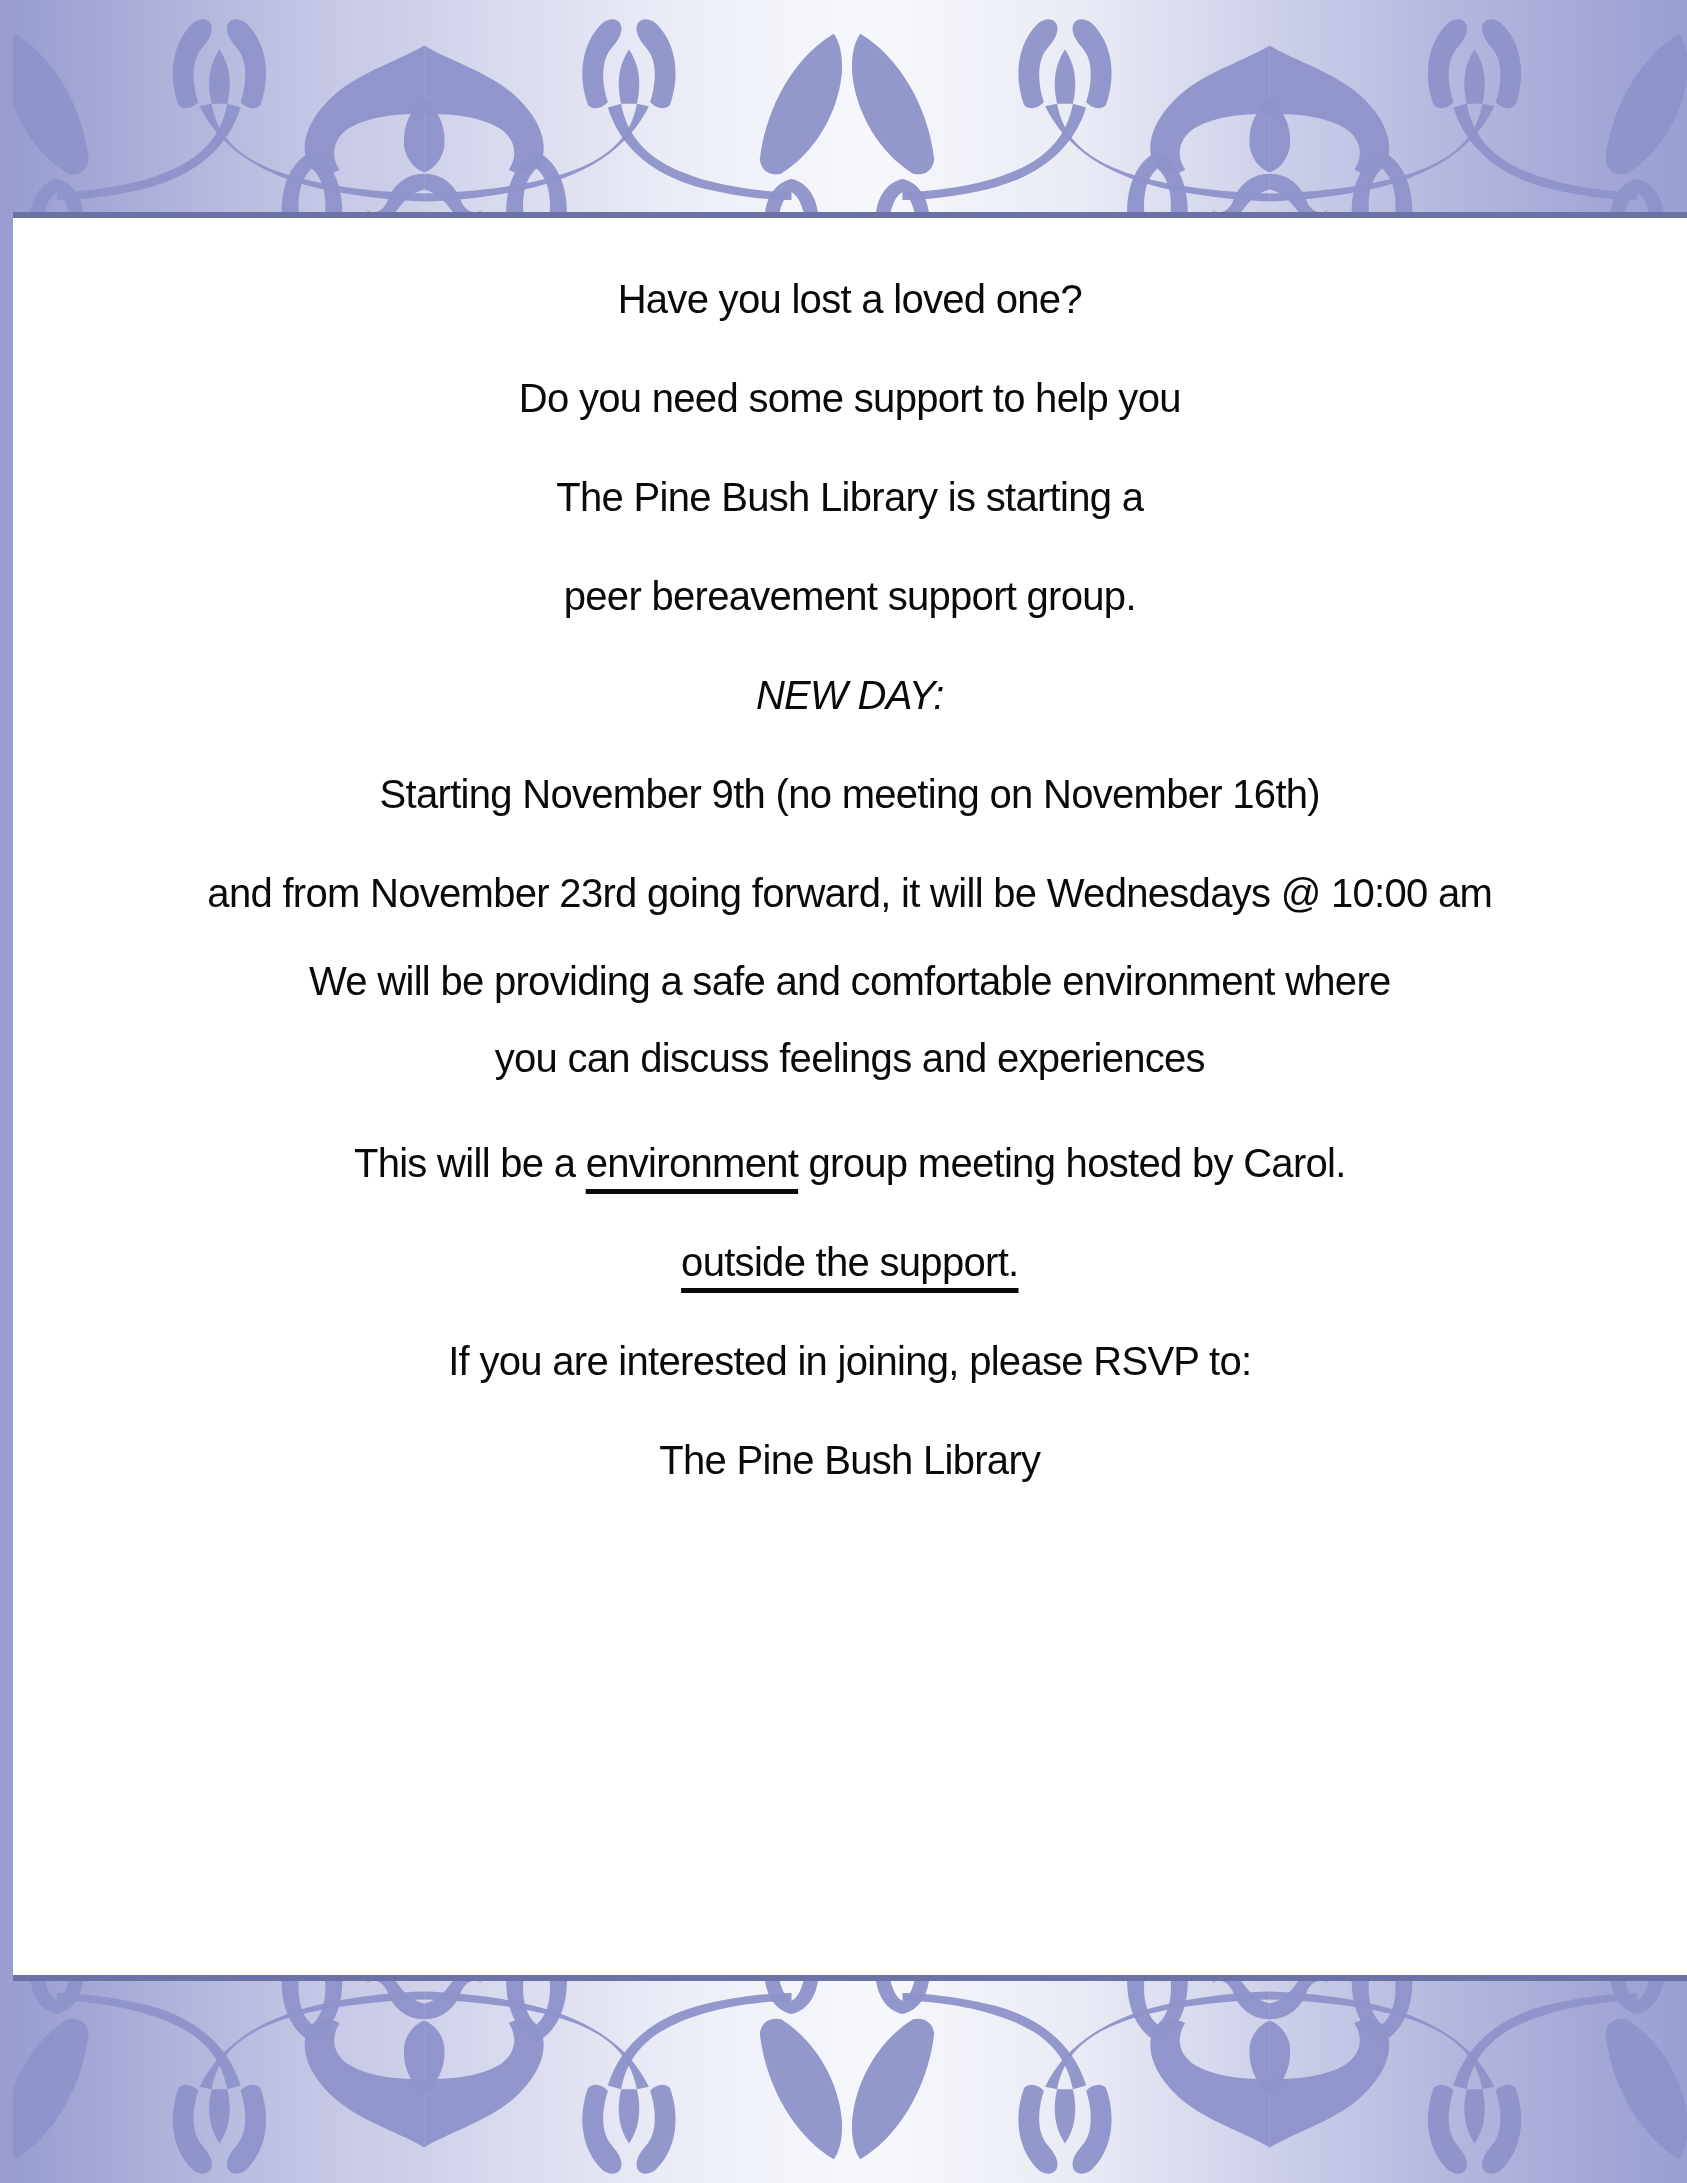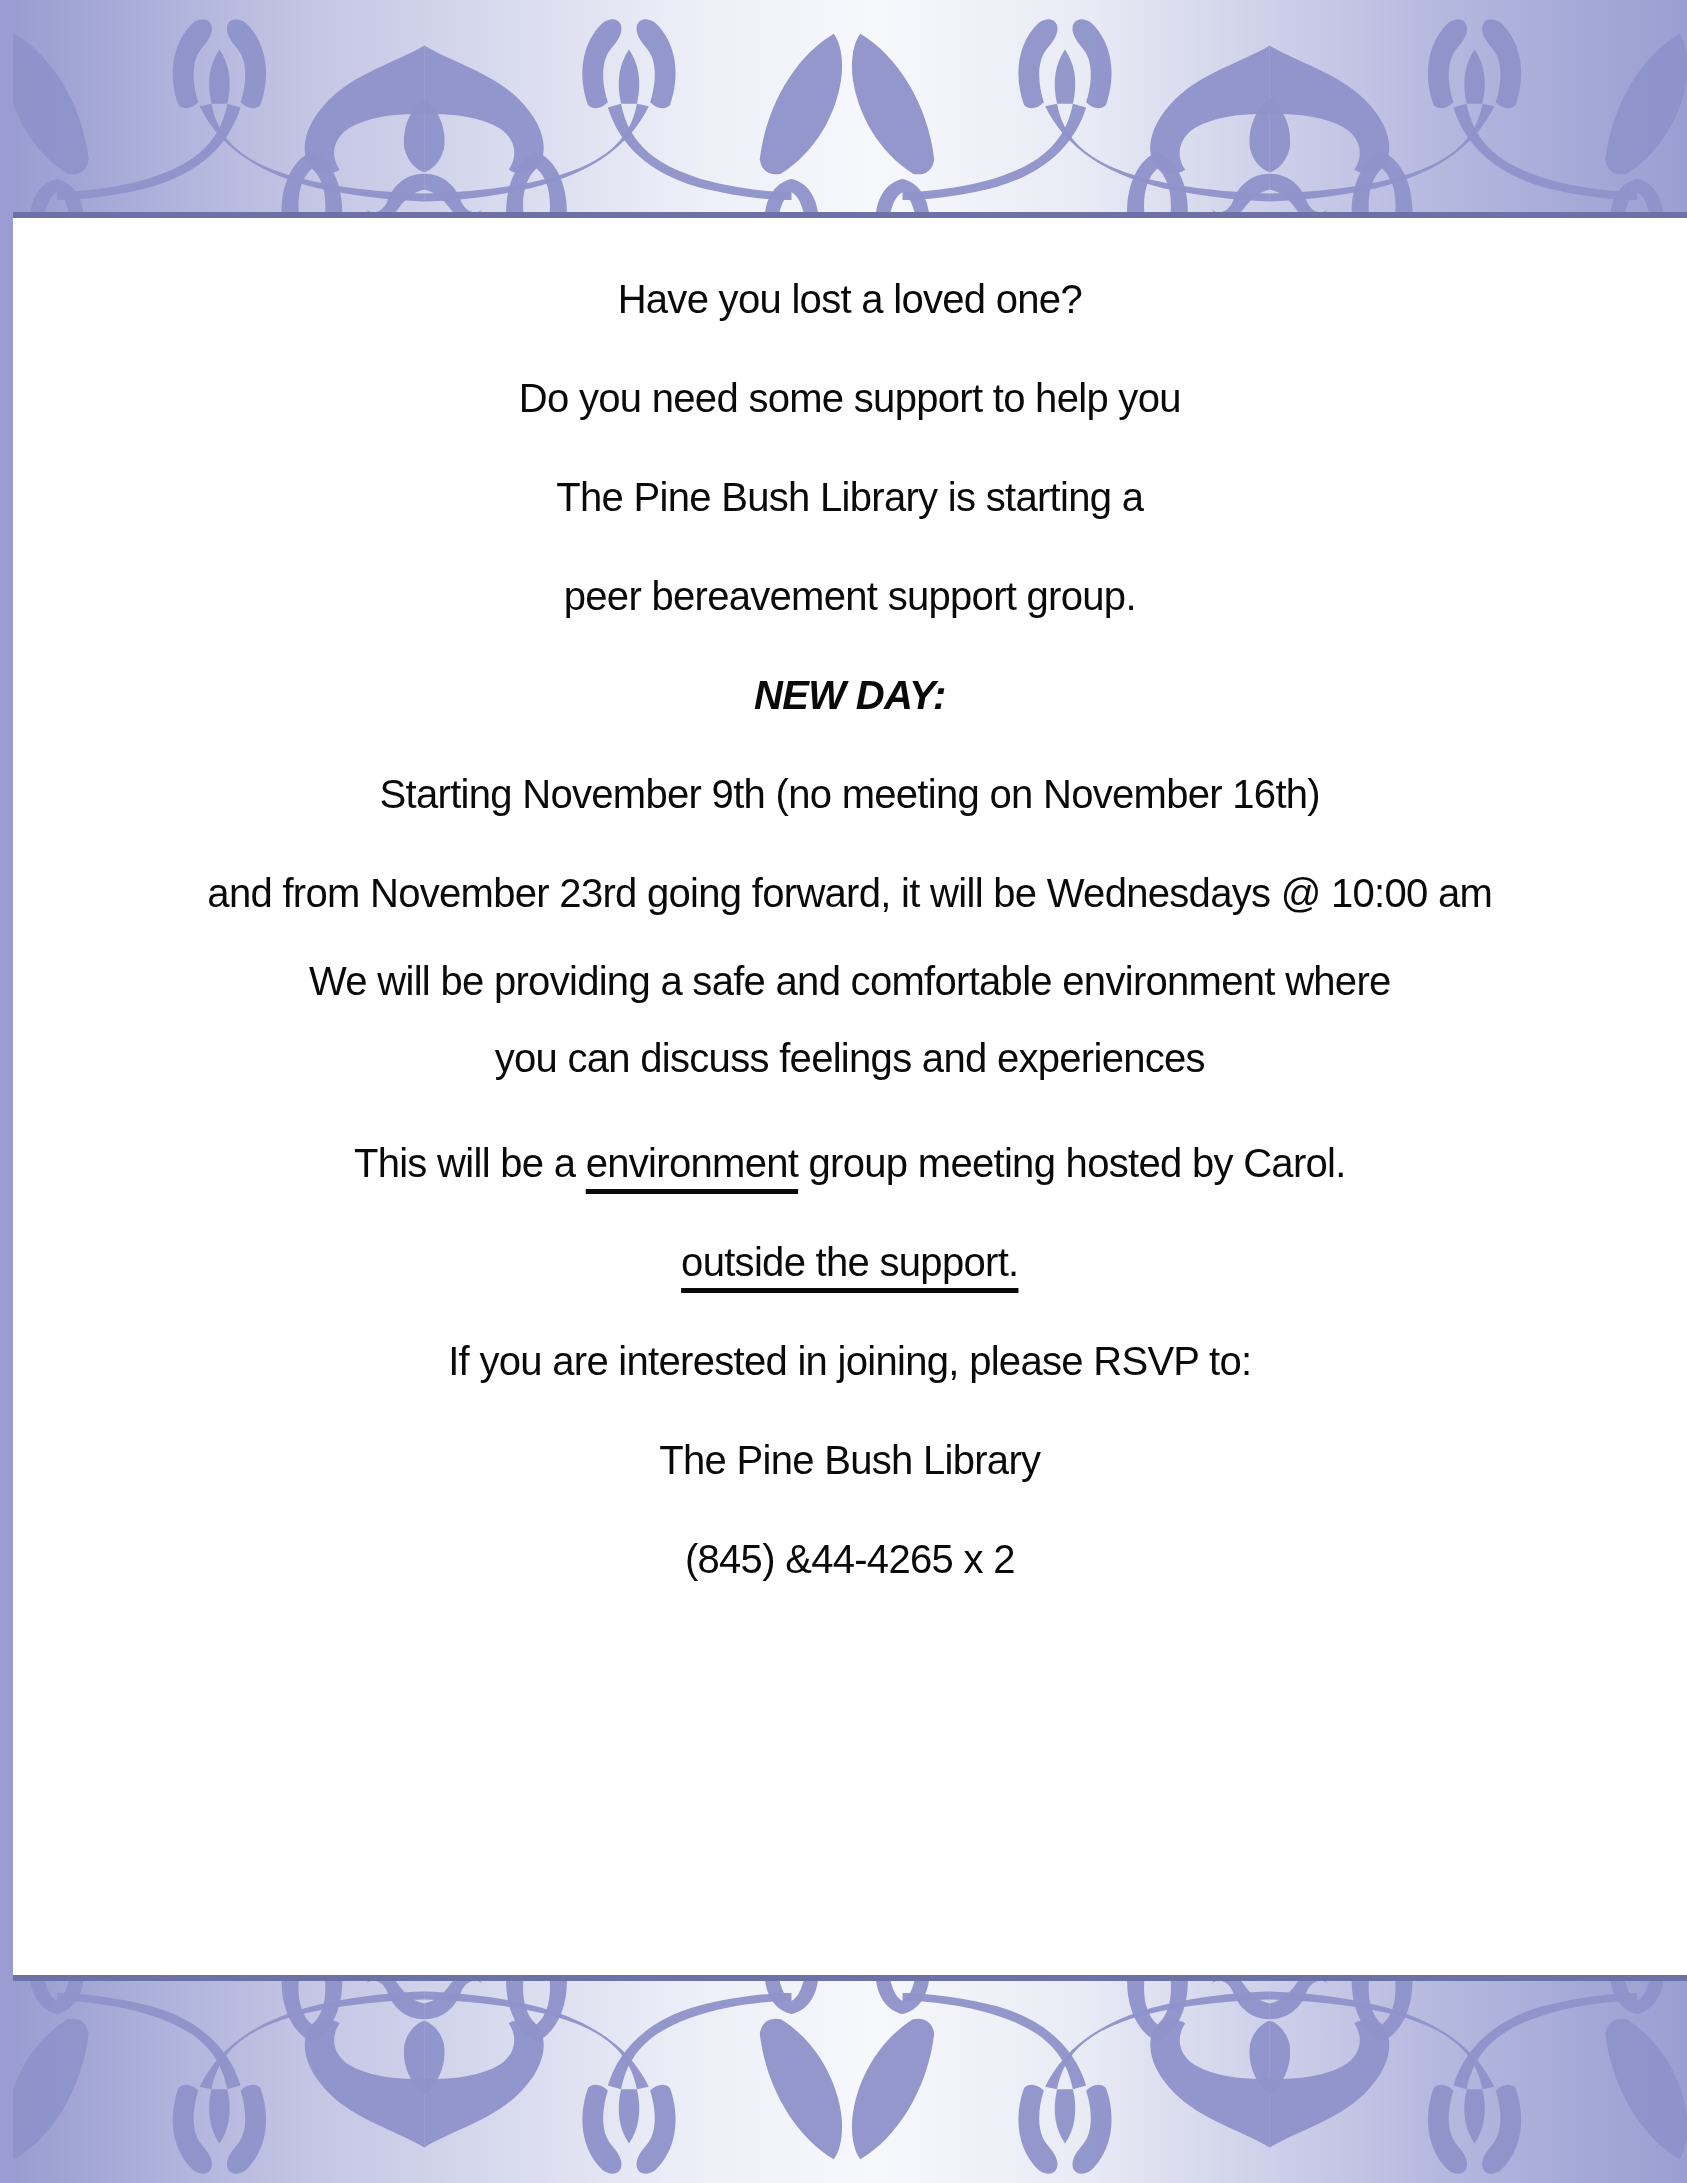--- a/index.html
+++ b/index.html
@@ -35,7 +35,7 @@
   }
   p.tight{line-height:77px;}
   p.pad-after{margin-bottom:17px;}
-  .newday{font-weight:700;font-style:italic;}
+  .newday{font-weight:400;font-style:italic;}
   .blue{color:#1576bf;font-weight:400;font-size:44px;letter-spacing:0;}
   .ul{
     text-decoration-line:underline;

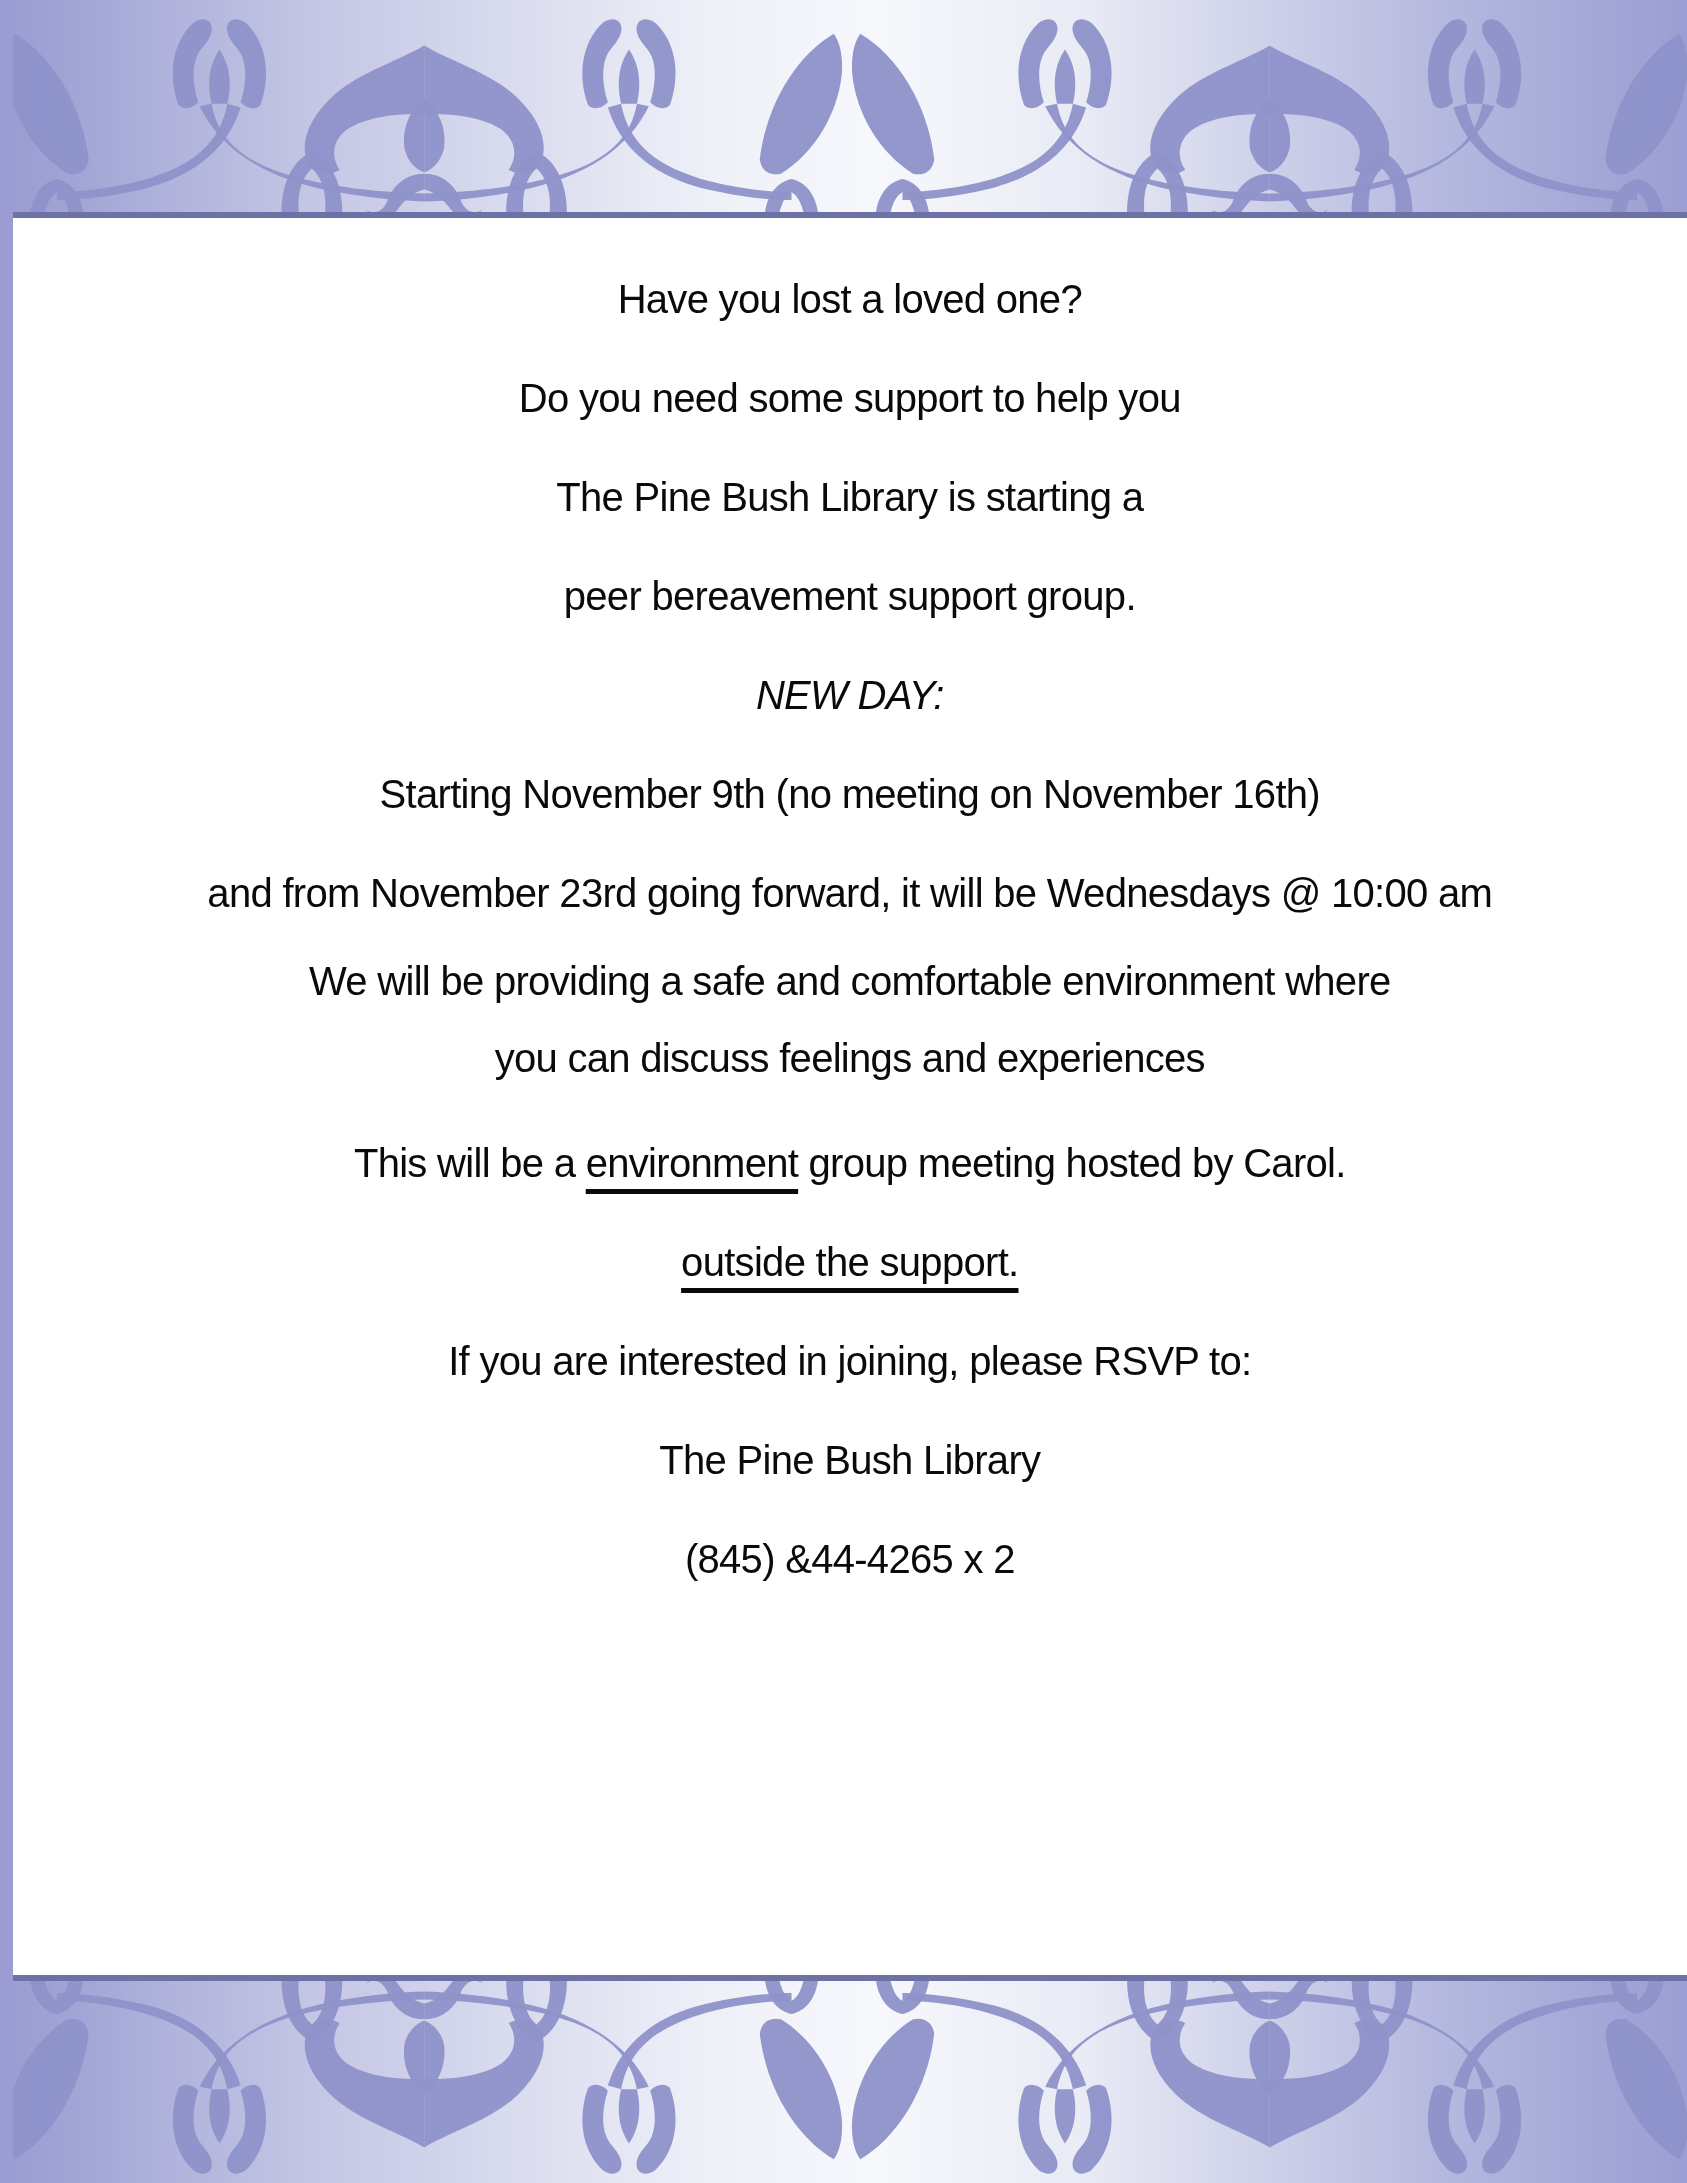--- a/index.html
+++ b/index.html
@@ -97,7 +97,6 @@
   <p class="line"><span class="ul">outside the support.</span></p>
   <p class="line">If you are interested in joining, please RSVP to:</p>
   <p class="line">The Pine Bush Library</p>
-  <p class="line">(845) &amp;44-4265 x 2</p>
 </div>
 
 <div style="position:absolute;bottom:0;left:0;width:1687px;">

